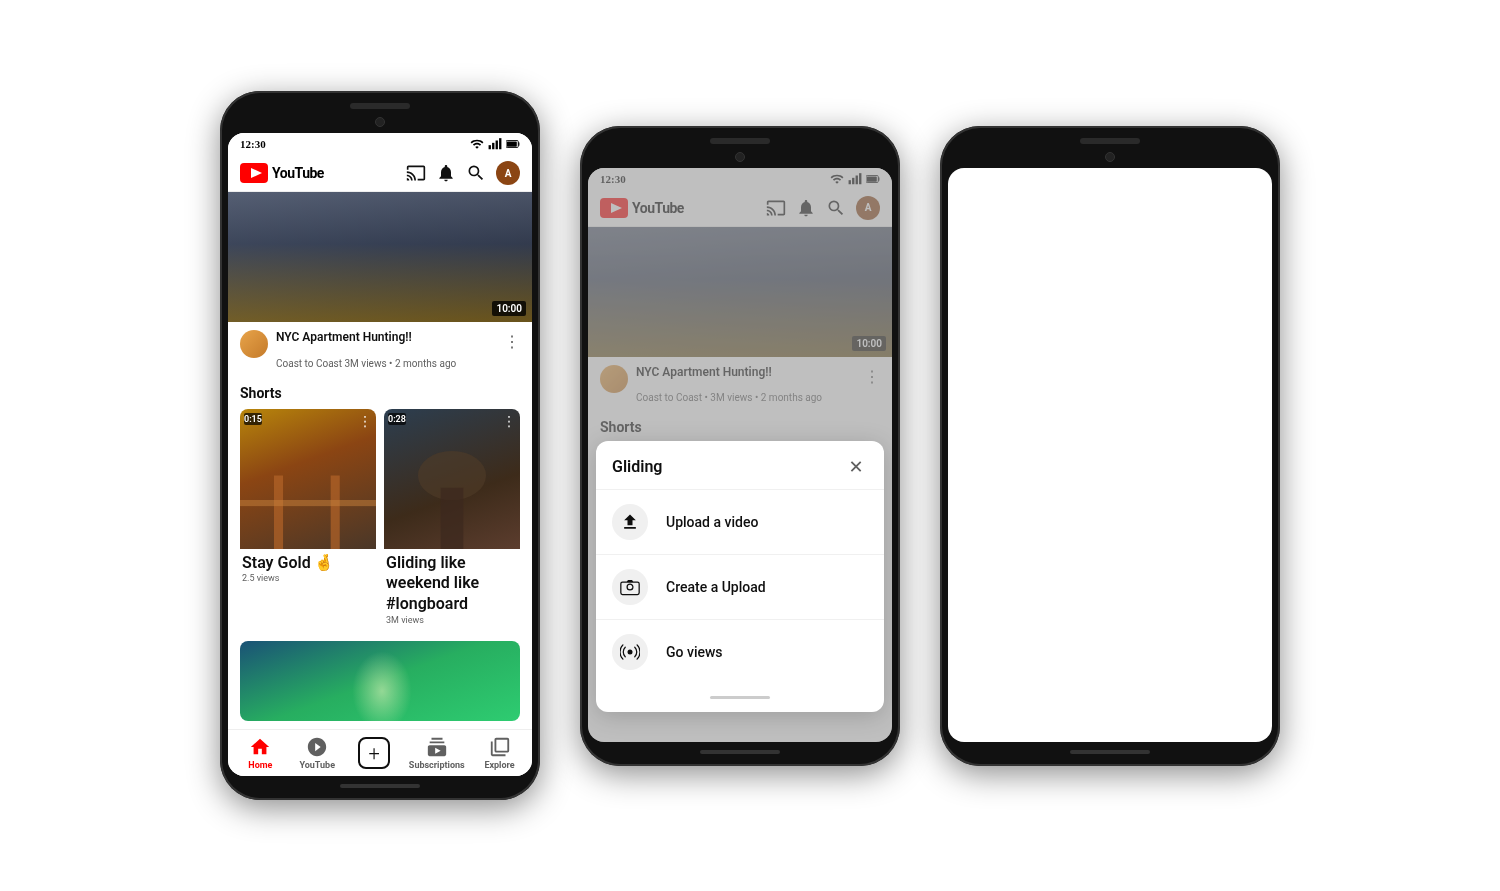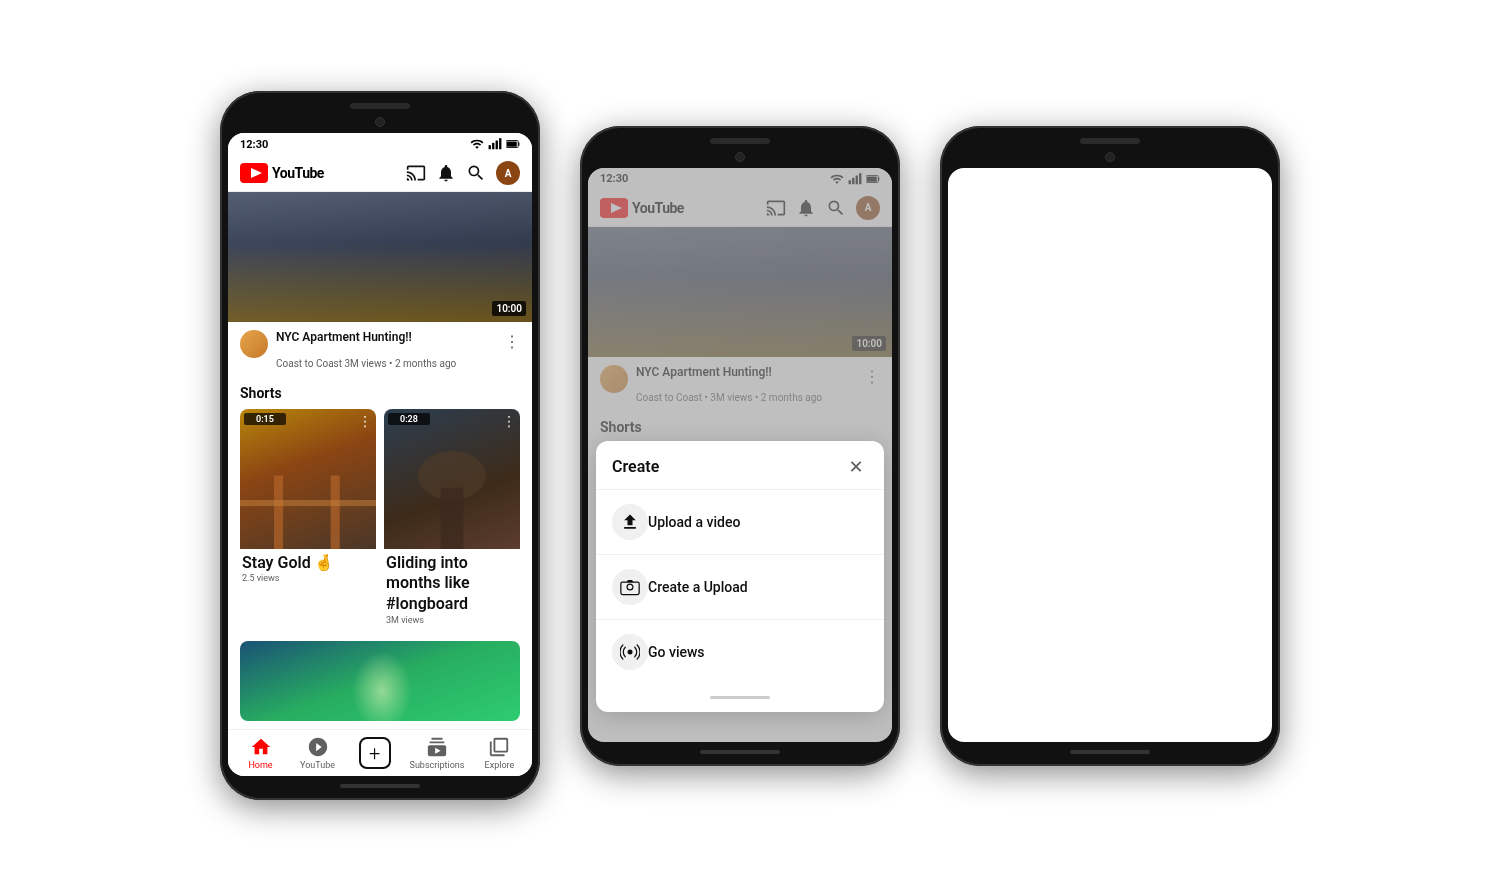--- a/index.html
+++ b/index.html
@@ -80,7 +80,7 @@
       font-size: 11px;
       font-weight: 600;
     }
-    .status-bar .time { font-size: 11px; font-weight: 700; }
+    .status-bar .time { font-size: 11px; font-weight: 700; font-family: Liberation Serif, serif; }
     .status-icons { display: flex; align-items: center; gap: 4px; }
     .status-icons svg { width: 14px; height: 14px; }
 

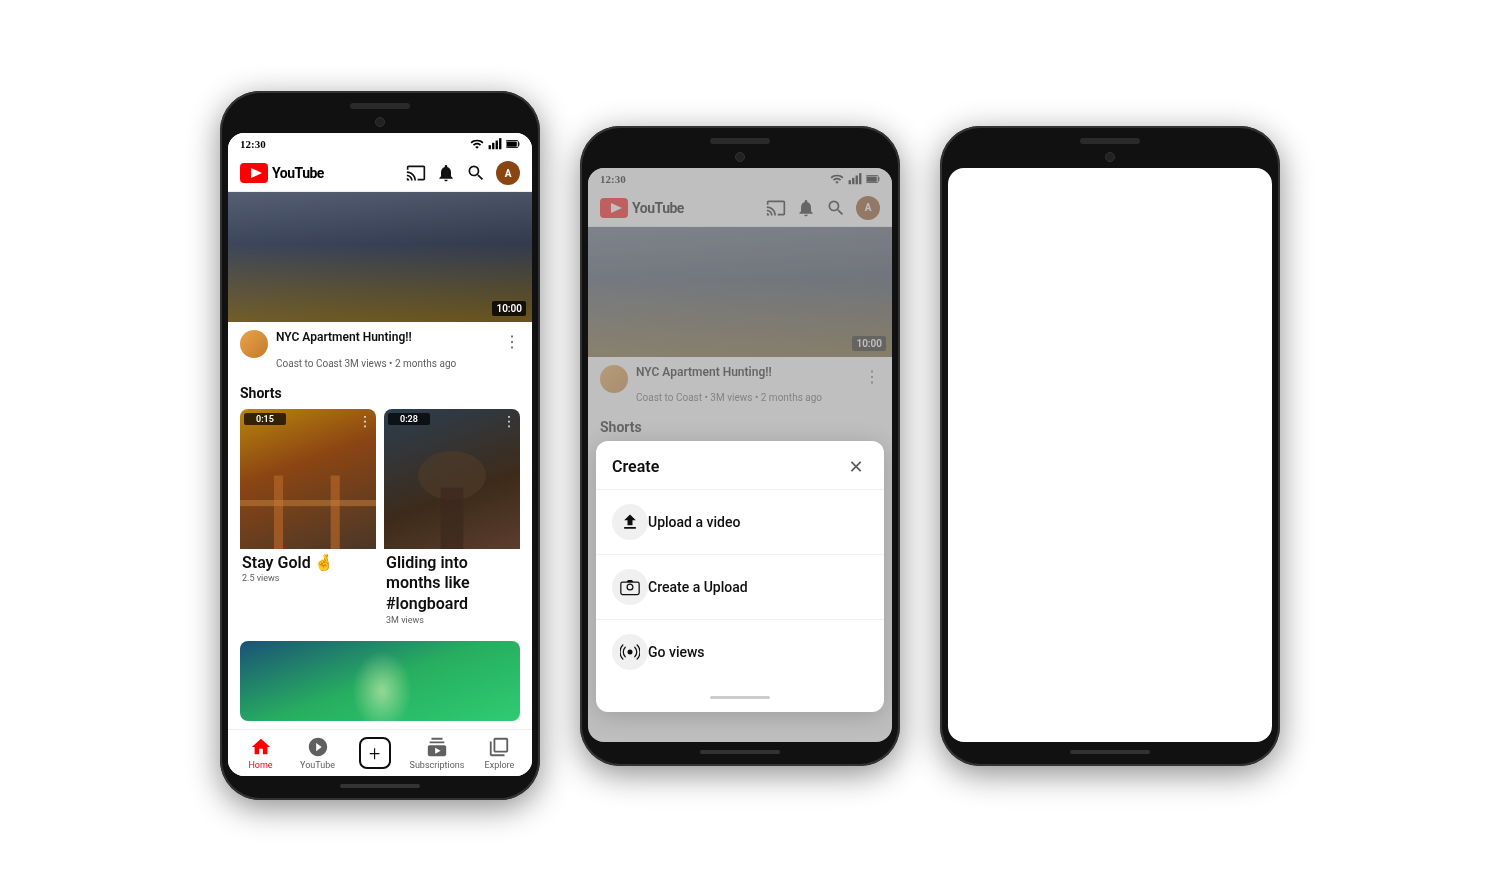--- a/index.html
+++ b/index.html
@@ -225,7 +225,7 @@
       background: rgba(0,0,0,0.7);
       color: #fff;
       font-size: 9px;
-      padding: 1px 12px;
+      padding: 1px 0;
       border-radius: 2px;
       font-weight: 600;
     }

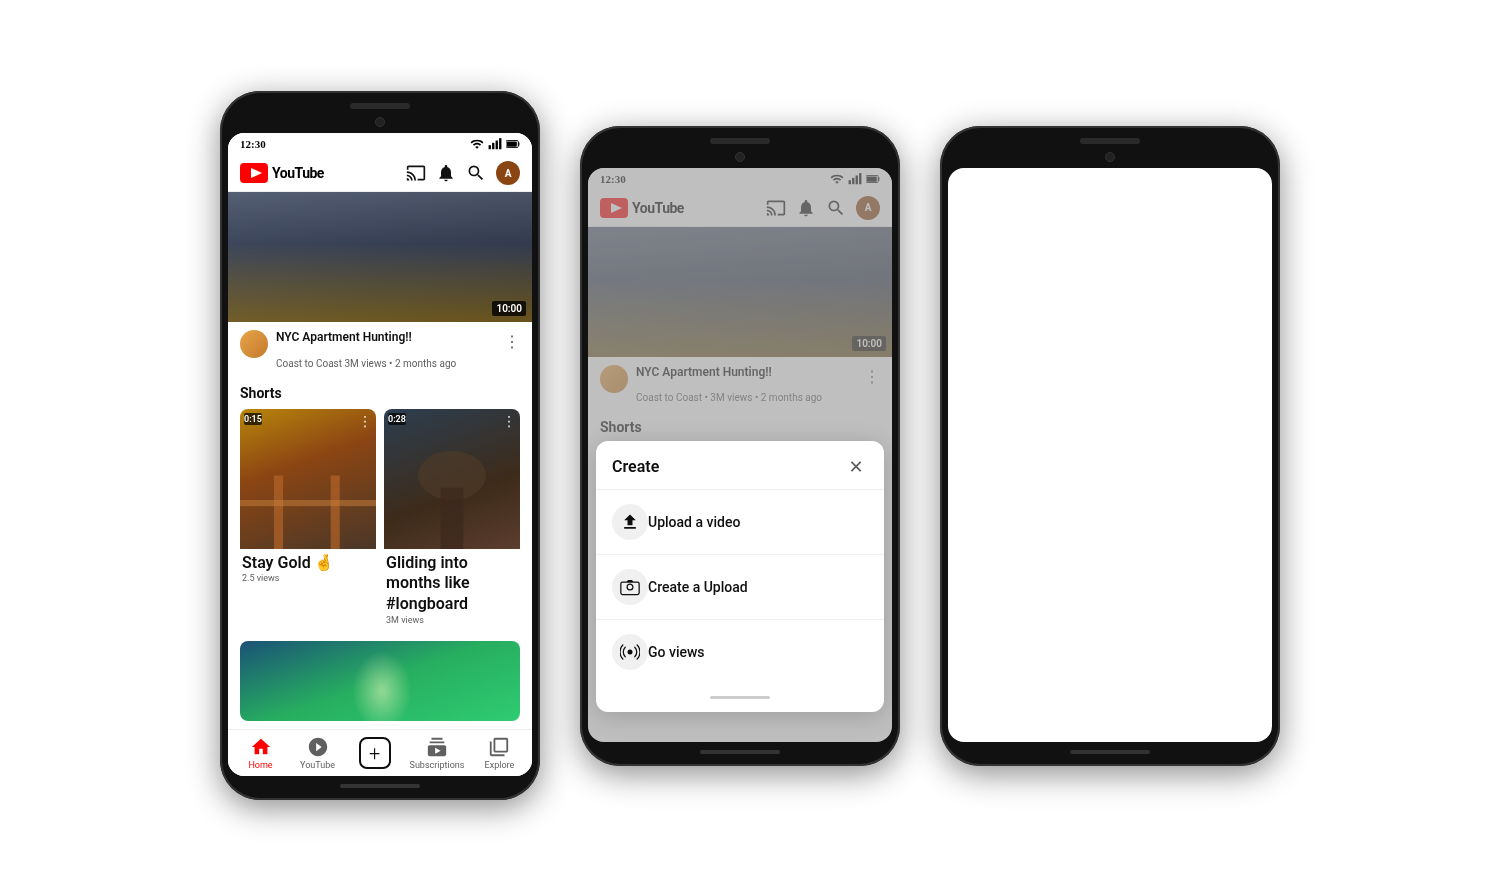--- a/index.html
+++ b/index.html
@@ -620,7 +620,7 @@
 
     <div class="create-modal">
       <div class="create-modal-header">
-        <span class="create-modal-title">Create</span>
+        <span class="create-modal-title">Gliding</span>
         <div class="create-modal-close">✕</div>
       </div>
 

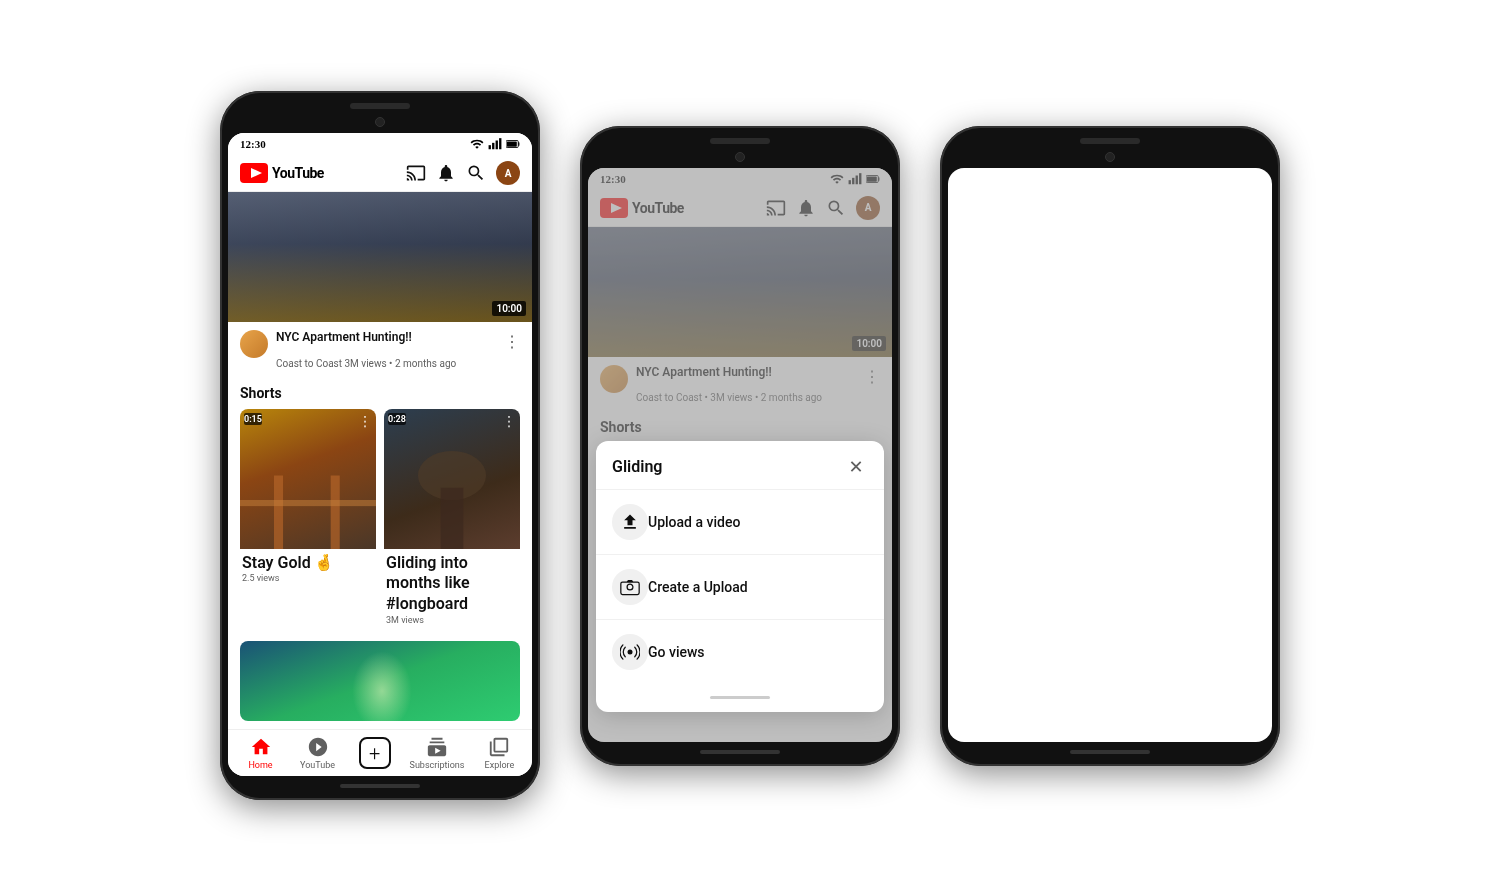--- a/index.html
+++ b/index.html
@@ -339,7 +339,7 @@
       display: flex;
       align-items: center;
       padding: 14px 16px;
-      gap: 0;
+      gap: 18px;
       border-top: 1px solid #f0f0f0;
     }
     .create-modal-icon {

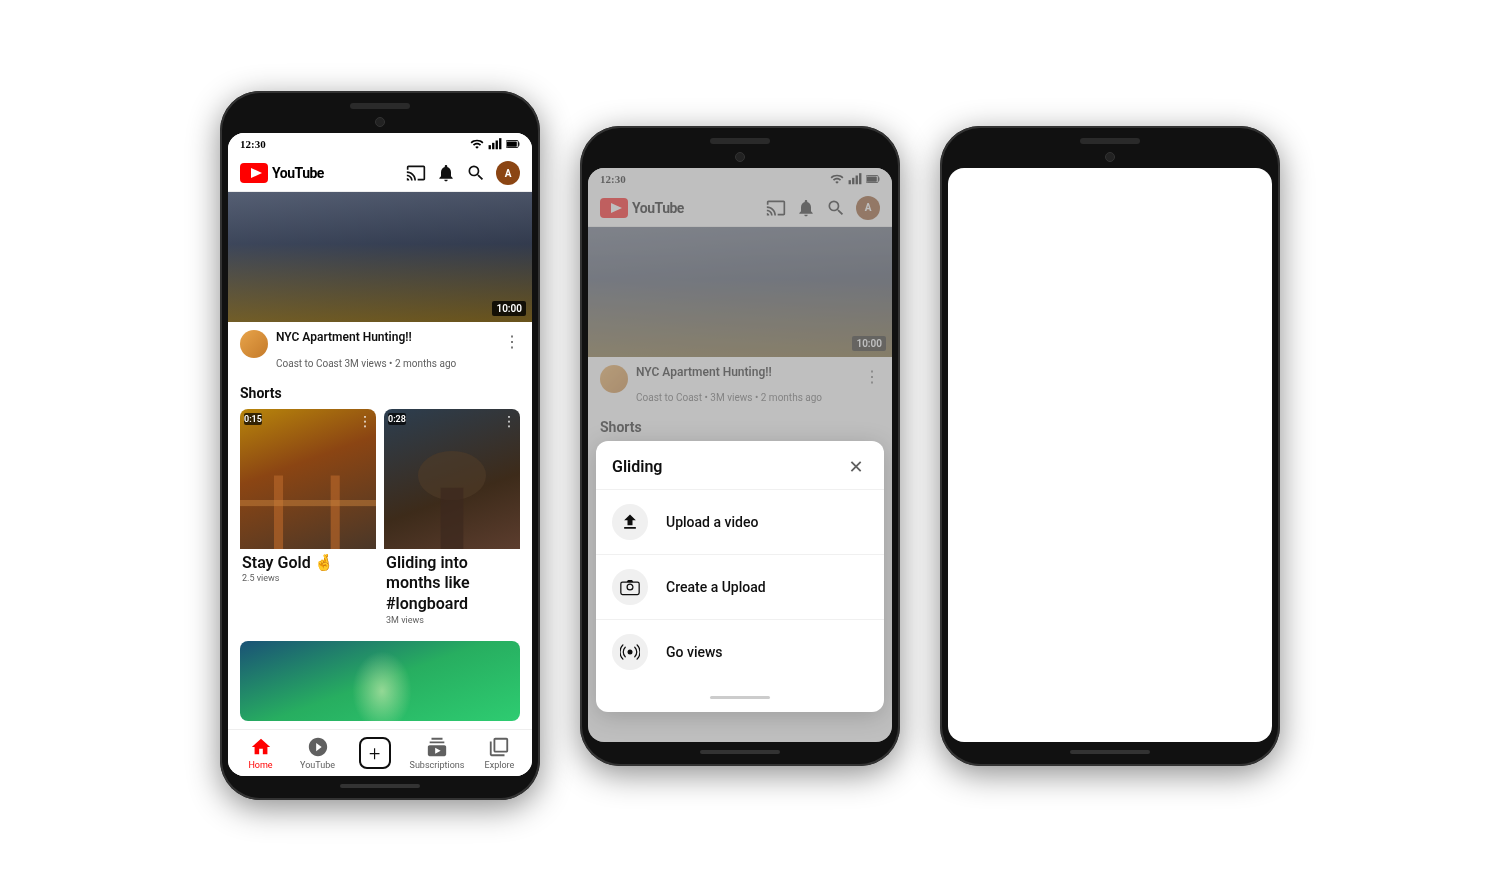--- a/index.html
+++ b/index.html
@@ -485,7 +485,7 @@
             </svg>
           </div>
           <div class="short-info">
-            <div class="short-title">Gliding into months like #longboard</div>
+            <div class="short-title">Gliding like weekend like #longboard</div>
             <div class="short-views">3M views</div>
           </div>
         </div>

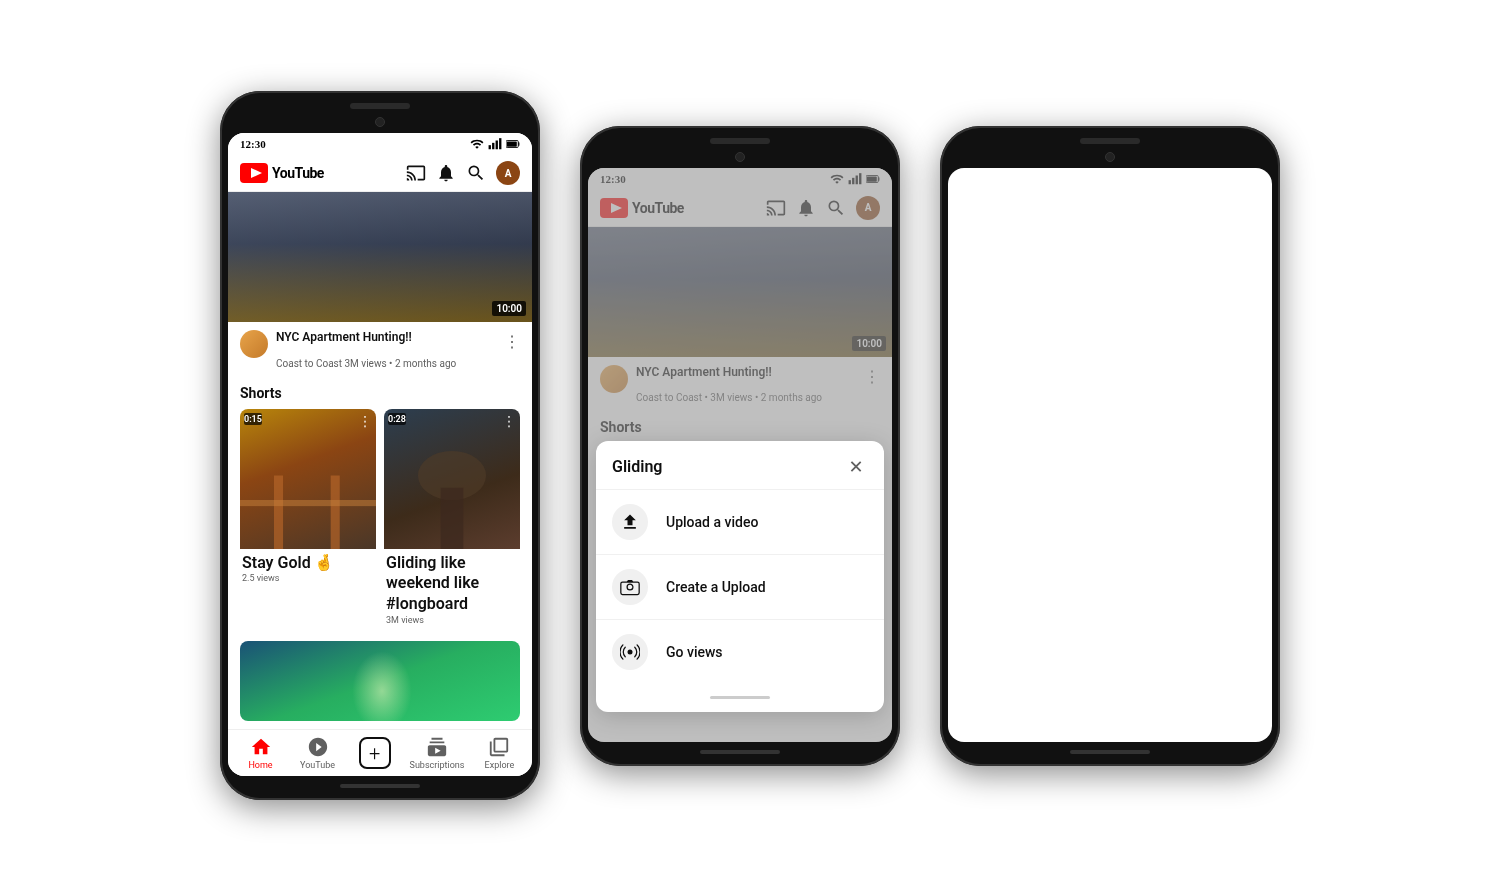--- a/index.html
+++ b/index.html
@@ -287,6 +287,7 @@
     .nav-label {
       font-size: 9px;
       color: #606060;
+      font-weight: bold;
     }
     .nav-item.active .nav-label { color: #ff0000; }
     .nav-add-btn {

